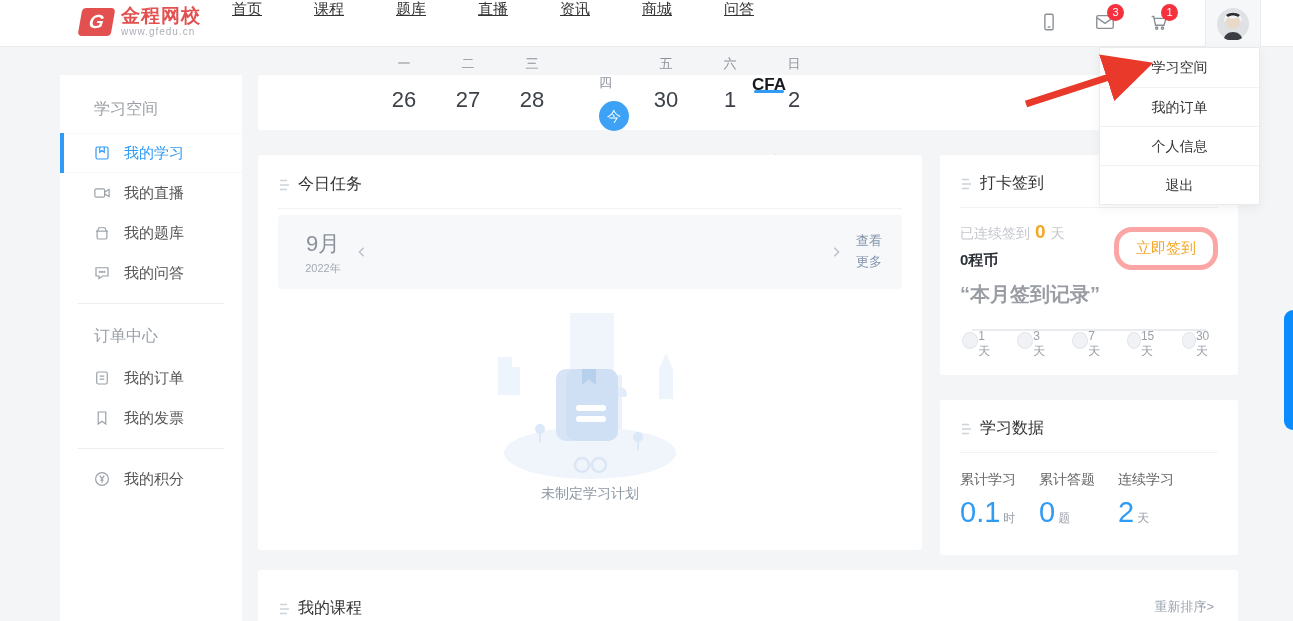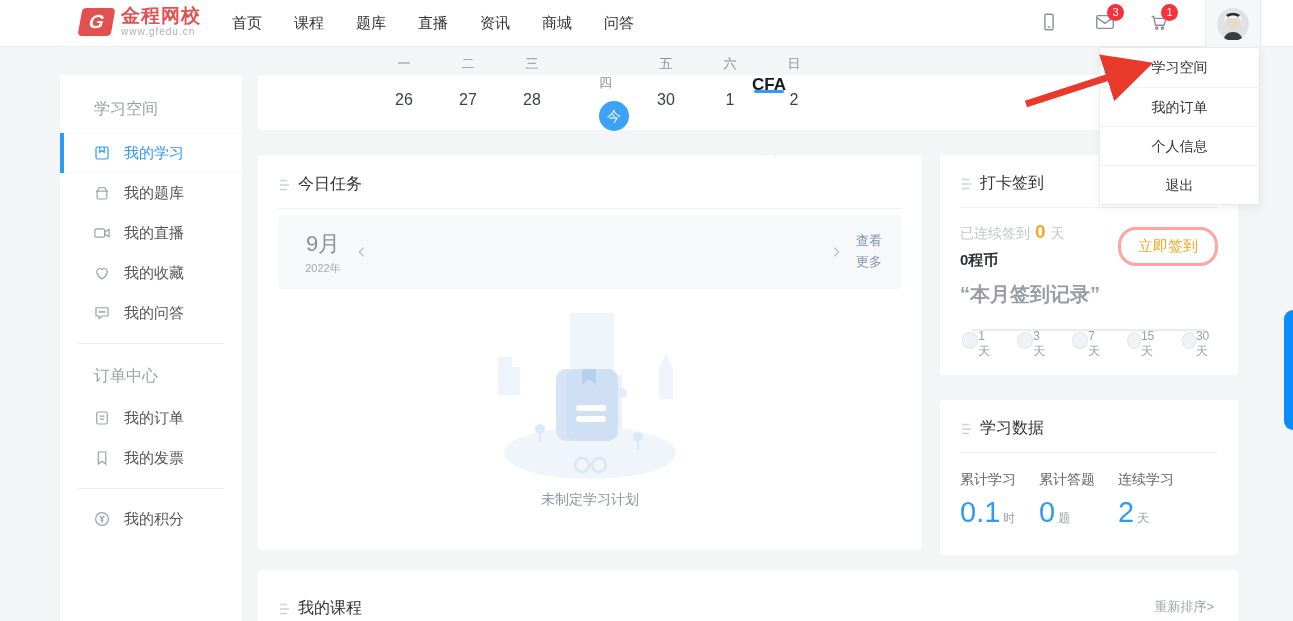--- a/index.html
+++ b/index.html
@@ -13,7 +13,7 @@
   .logo-mark { width:33px; height:28px; background:#e25150; border-radius:4px; transform:skewX(-10deg); color:#fff; font-weight:bold; font-size:19px; font-style:italic; display:flex; align-items:center; justify-content:center; }
   .brand { color:#e25150; font-size:19px; font-weight:bold; letter-spacing:1px; line-height:20px; }
   .brand-url { color:#aab0b6; font-size:10px; letter-spacing:1px; }
-  .nav-links { position:absolute; left:232px; top:0; height:47px; display:flex; align-items:center; gap:32px; }
+  .nav-links { position:absolute; left:232px; top:0; height:47px; display:flex; align-items:flex-start; gap:52px;text-decoration:underline; }
   .nav-links a { font-size:15px; color:#333; text-decoration:none; cursor:pointer; }
   .icon-btn { position:absolute; top:11px; width:26px; height:26px; color:#8a8f96; cursor:pointer; }
   .icon-btn svg { width:22px; height:22px; }

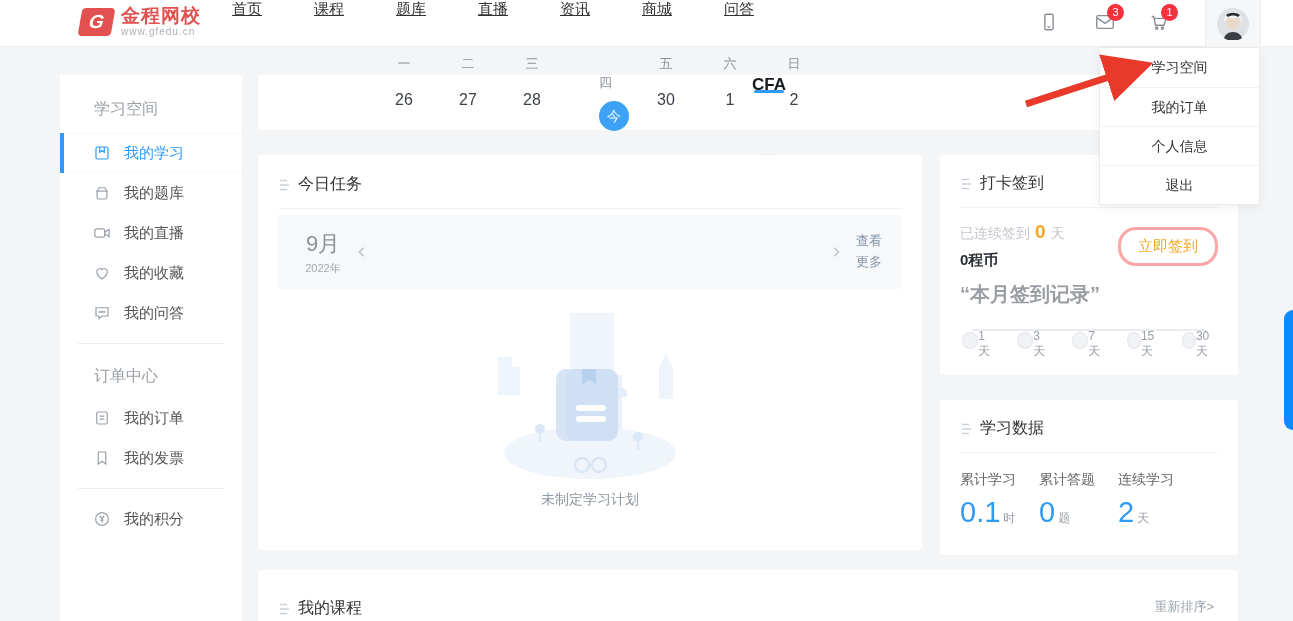--- a/index.html
+++ b/index.html
@@ -61,7 +61,7 @@
   .cal-days { flex:1; display:flex; justify-content:space-around; }
   .cal-day { text-align:center; width:34px; }
   .cal-day .dow { font-size:13px; color:#8e939b; margin-bottom:9px; }
-  .cal-day .date { font-size:16px; color:#3c4149; height:30px; line-height:30px;margin-top:12px; }
+  .cal-day .date { font-size:22px; color:#3c4149; height:30px; line-height:30px;margin-top:12px; }
   .cal-day.today .date { background:#3da2f5; color:#fff; font-size:14px; width:30px; height:30px; line-height:30px; border-radius:50%; margin:0 auto; }
   .cal-more { width:30px; margin-left:10px; font-size:13px; color:#8494ab; line-height:1.6; cursor:pointer; }
 

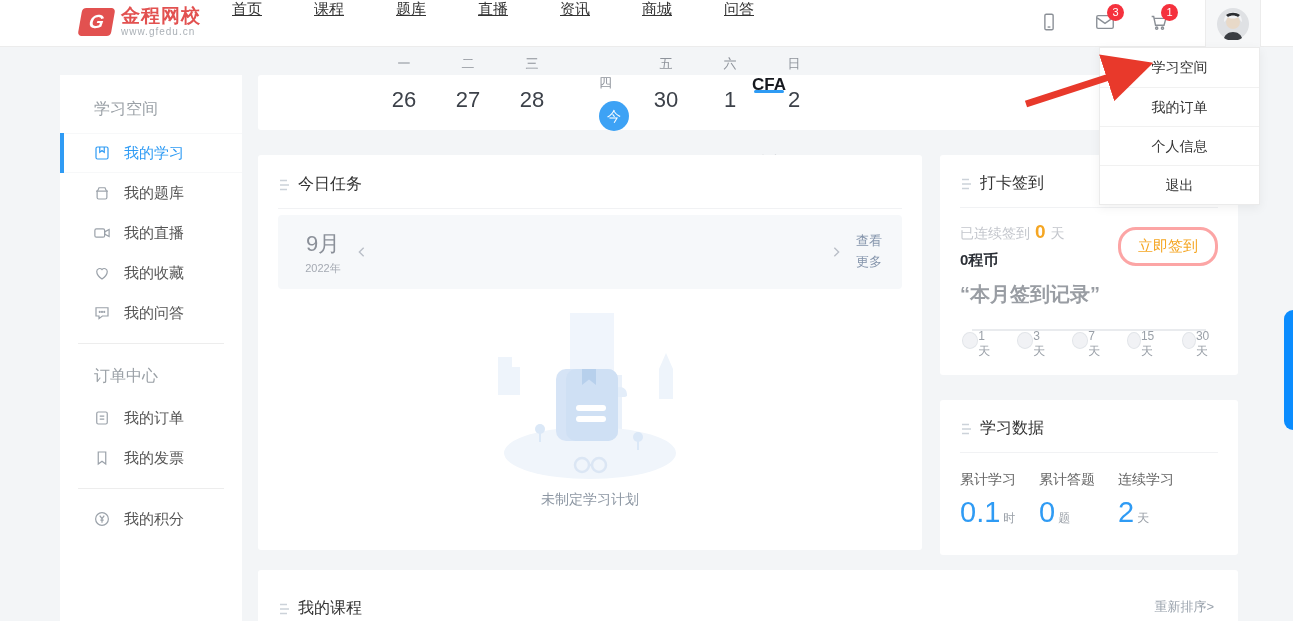--- a/index.html
+++ b/index.html
@@ -180,21 +180,21 @@
     <div class="sb-item">
       <span class="sb-icon">
           <svg viewBox="0 0 24 24" fill="none" stroke="currentColor" stroke-width="1.6">
+            <rect x="2.5" y="6.5" width="13" height="11" rx="2"></rect>
+            <path d="M15.5 10.5l6-3.2v9.4l-6-3.2z"></path>
+          </svg>
+        </span>
+      <span>我的直播</span>
+    </div>
+    <div class="sb-item">
+      <span class="sb-icon">
+          <svg viewBox="0 0 24 24" fill="none" stroke="currentColor" stroke-width="1.6">
             <path d="M4 9.5h16"></path>
             <path d="M5.5 9.5V18a2 2 0 002 2h9a2 2 0 002-2V9.5"></path>
             <path d="M6 9.5L8 5h8l2 4.5"></path>
           </svg>
         </span>
       <span>我的题库</span>
-    </div>
-    <div class="sb-item">
-      <span class="sb-icon">
-          <svg viewBox="0 0 24 24" fill="none" stroke="currentColor" stroke-width="1.6">
-            <rect x="2.5" y="6.5" width="13" height="11" rx="2"></rect>
-            <path d="M15.5 10.5l6-3.2v9.4l-6-3.2z"></path>
-          </svg>
-        </span>
-      <span>我的直播</span>
     </div>
     <div class="sb-item">
       <span class="sb-icon">

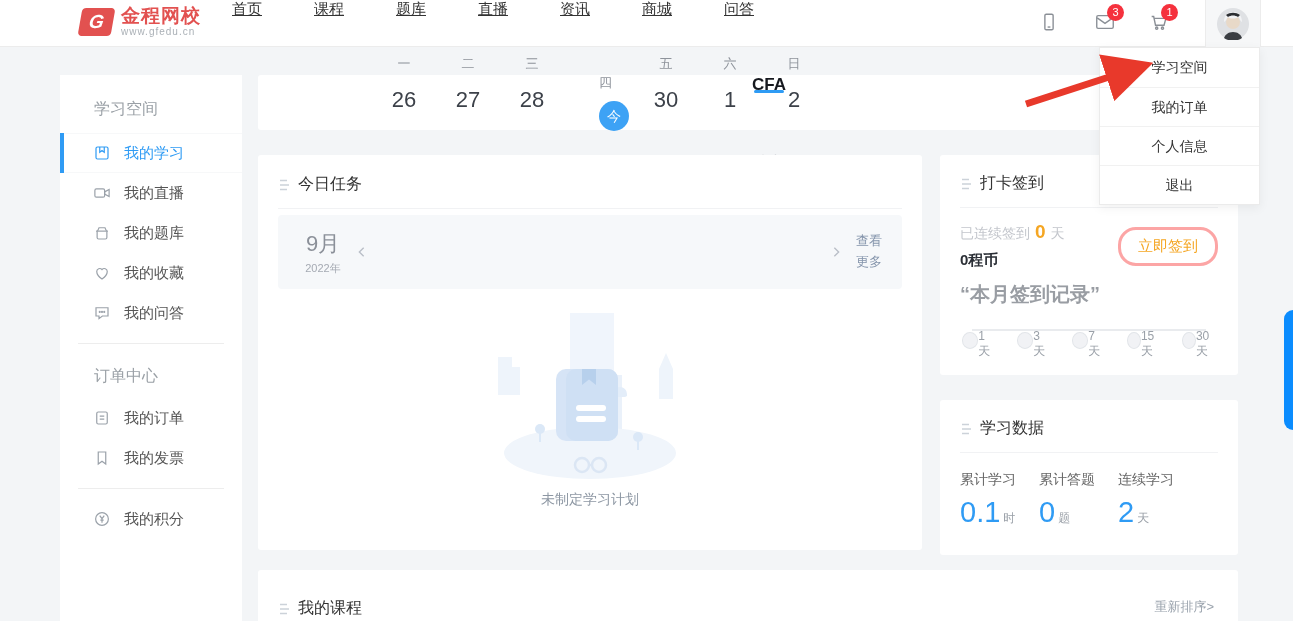--- a/index.html
+++ b/index.html
@@ -73,7 +73,7 @@
   .streak { font-size:14px; color:#c3c6cc; }
   .streak .val { color:#f5a623; font-size:19px; font-weight:bold; margin:0 5px; }
   .coin { margin-top:8px; font-size:15px; font-weight:bold; color:#2b2f36; }
-  .signin-btn { margin-top:6px; background:#fff; border:3px solid #fca5a5; color:#f5a623; font-size:15px; padding:7px 17px; border-radius:18px; cursor:pointer; font-family:inherit; }
+  .signin-btn { margin-top:6px; background:#fff; border:5px solid #fca5a5; color:#f5a623; font-size:15px; padding:7px 17px; border-radius:18px; cursor:pointer; font-family:inherit; }
   .record-title { margin-top:11px; font-size:20px; font-weight:bold; color:#999da3; }
   .milestones { margin-top:13px; position:relative; padding:0 2px; }
   .ms-line { position:absolute; left:12px; right:12px; top:8px; height:2px; background:#e9ebee; }

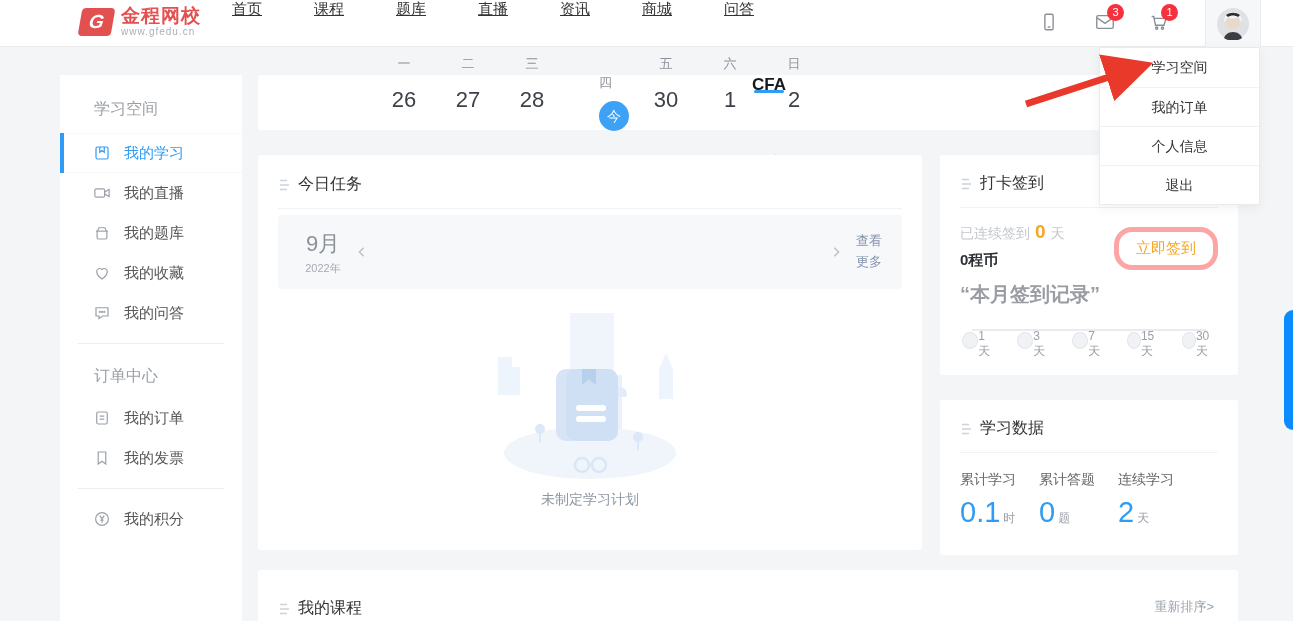--- a/index.html
+++ b/index.html
@@ -195,14 +195,6 @@
           </svg>
         </span>
       <span>我的题库</span>
-    </div>
-    <div class="sb-item">
-      <span class="sb-icon">
-          <svg viewBox="0 0 24 24" fill="none" stroke="currentColor" stroke-width="1.6">
-            <path d="M12 20S5 15.4 5 10a4 4 0 017-2.6A4 4 0 0119 10c0 5.4-7 10-7 10z"></path>
-          </svg>
-        </span>
-      <span>我的收藏</span>
     </div>
     <div class="sb-item">
       <span class="sb-icon">

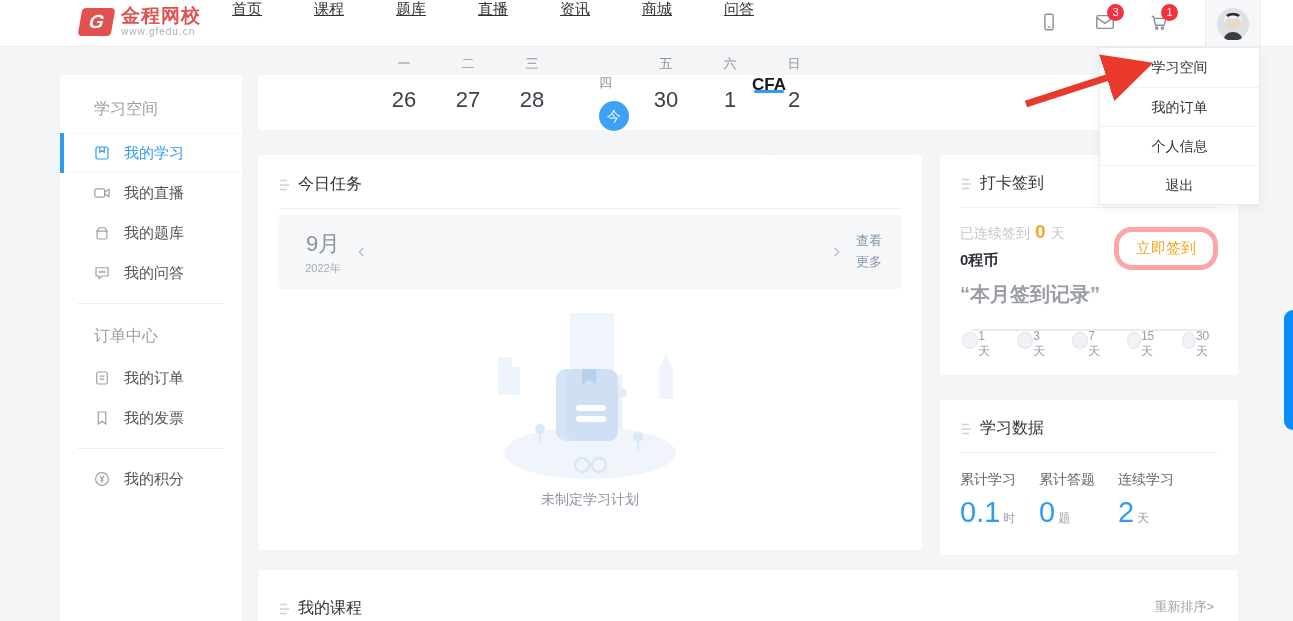--- a/index.html
+++ b/index.html
@@ -66,7 +66,7 @@
   .cal-more { width:30px; margin-left:10px; font-size:13px; color:#8494ab; line-height:1.6; cursor:pointer; }
 
   .empty { margin-top:24px; text-align:center; }
-  .empty-text { margin-top:6px; font-size:14px; color:#8d97a3; }
+  .empty-text { font-size:14px; color:#8d97a3; }
 
   .checkin { left:940px; top:155px; width:298px; height:220px; padding:18px 20px; }
   .ci-row { margin-top:13px; display:flex; justify-content:space-between; align-items:flex-start; }

